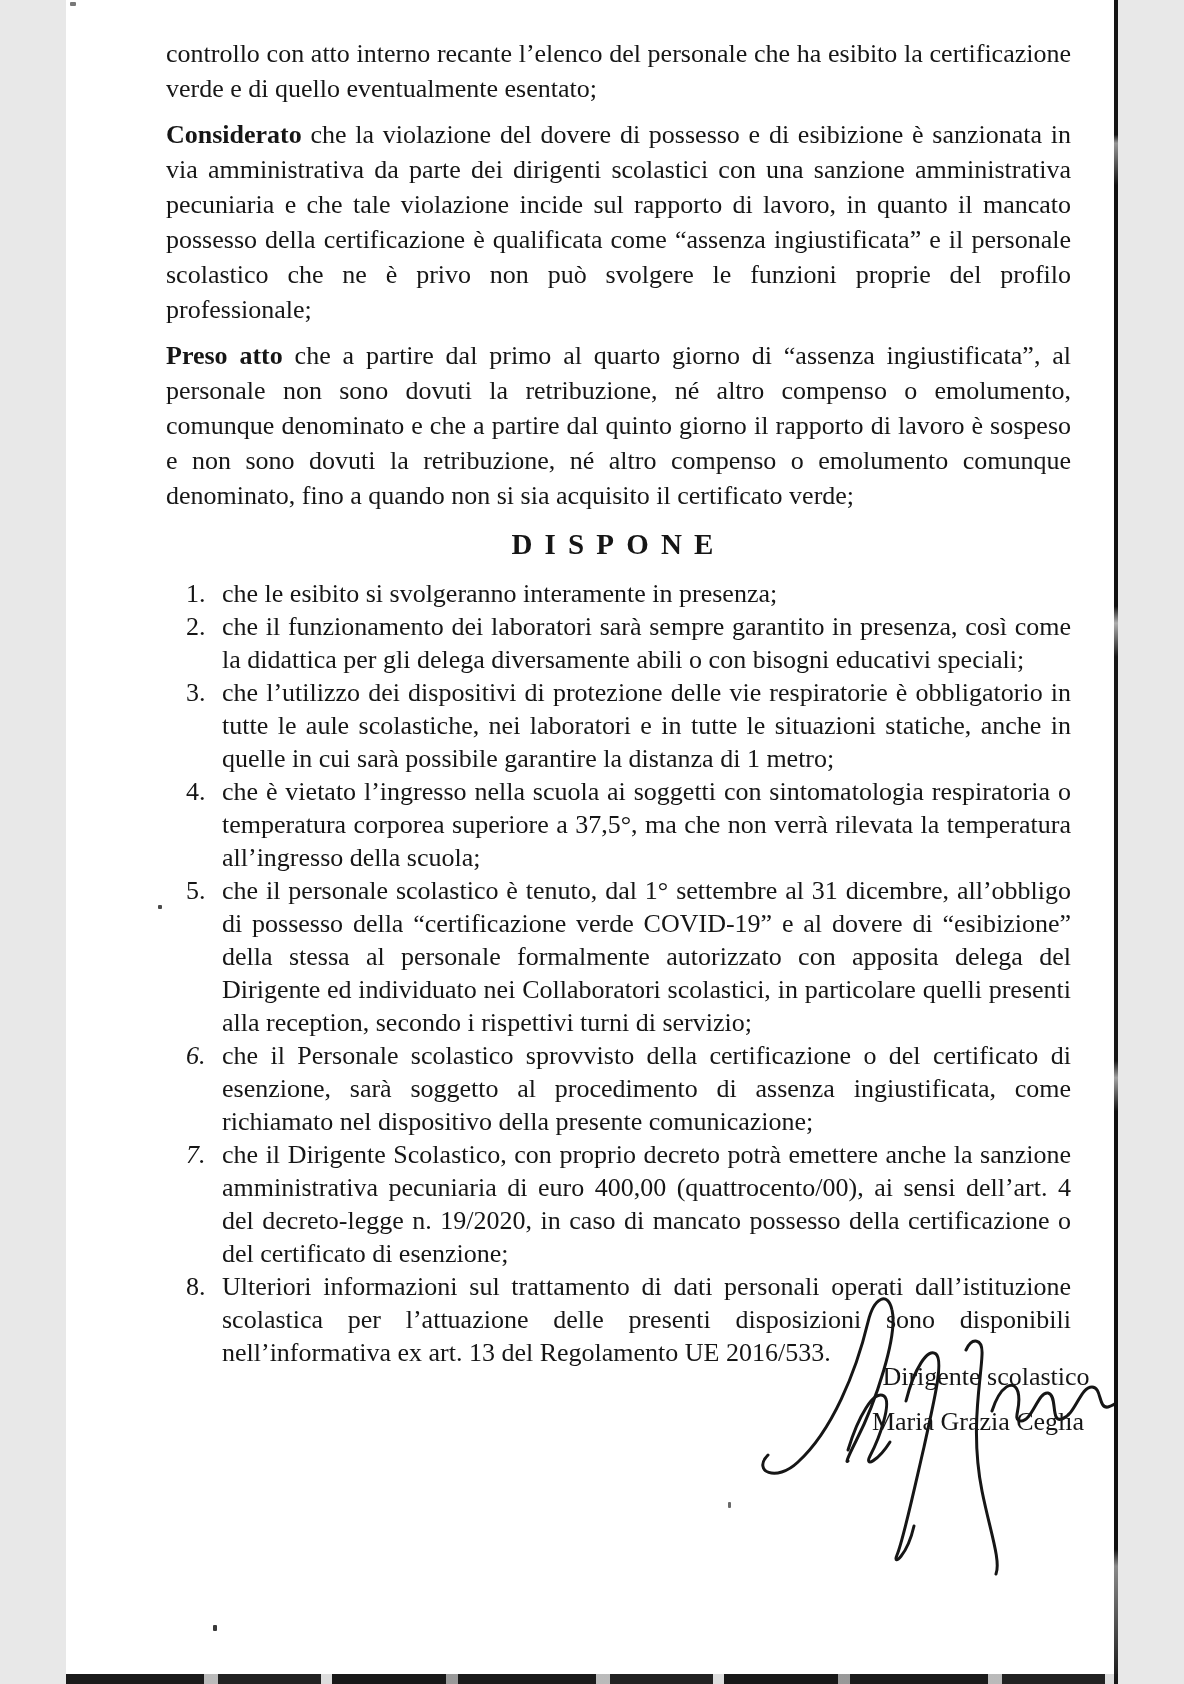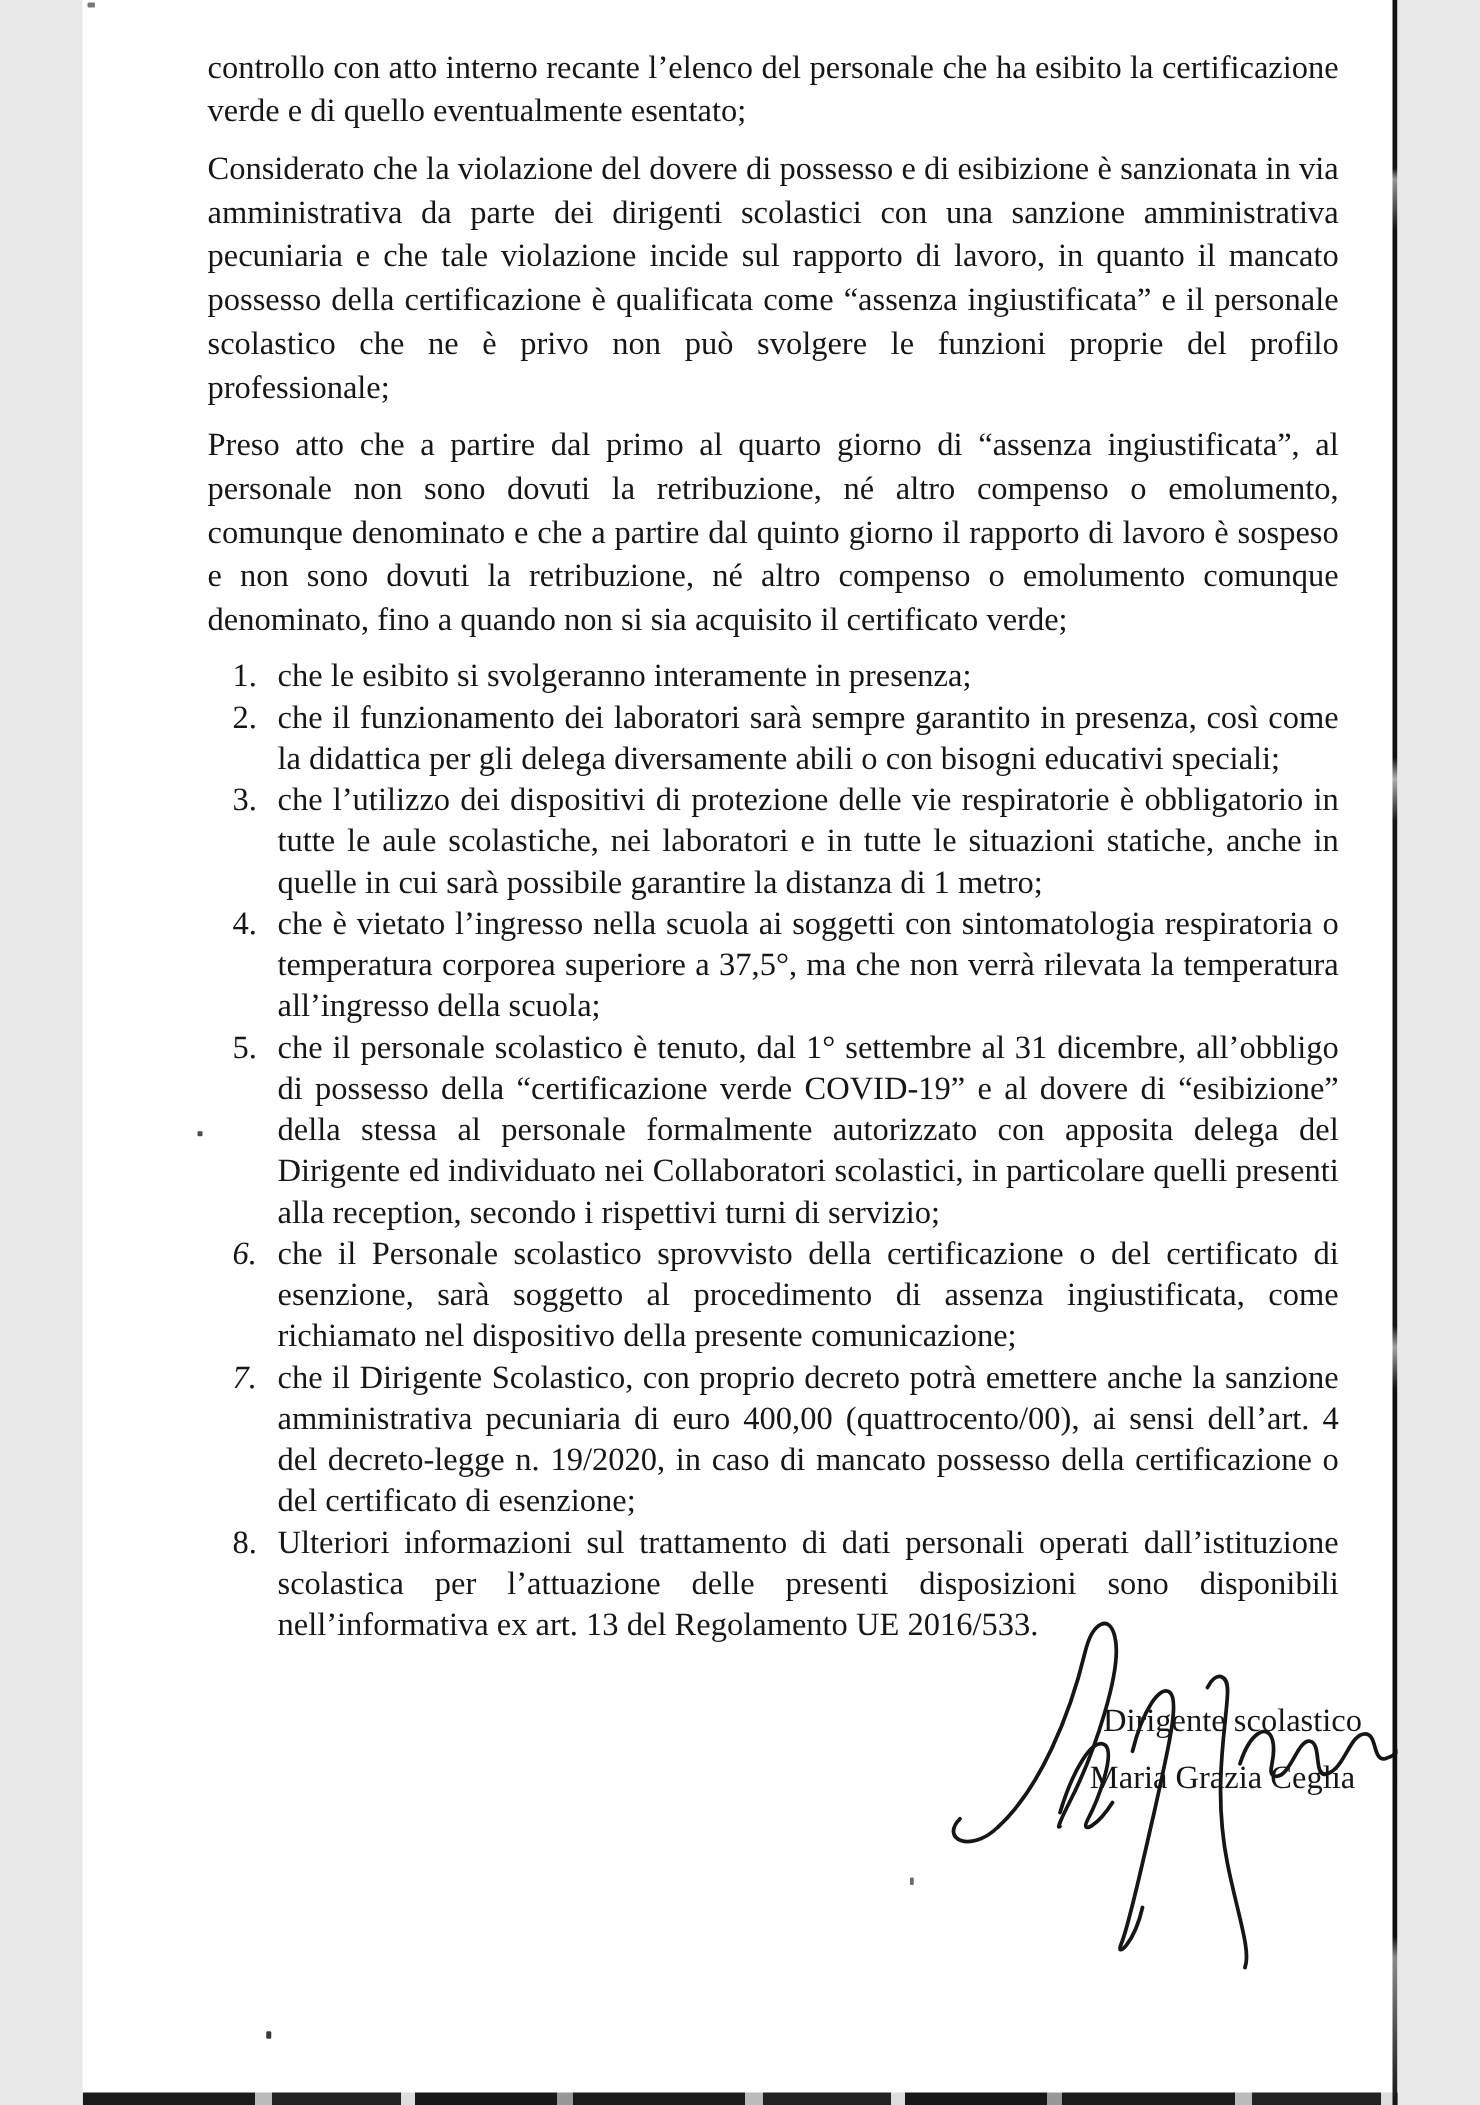--- a/index.html
+++ b/index.html
@@ -20,7 +20,7 @@
     text-align:justify;
     margin:0 0 11px 0;
   }
-  .para .lead { font-weight:normal; }
+  .para .lead { font-weight:bold; }
   .heading {
     font-size:29px; font-weight:bold;
     letter-spacing:0.42em;

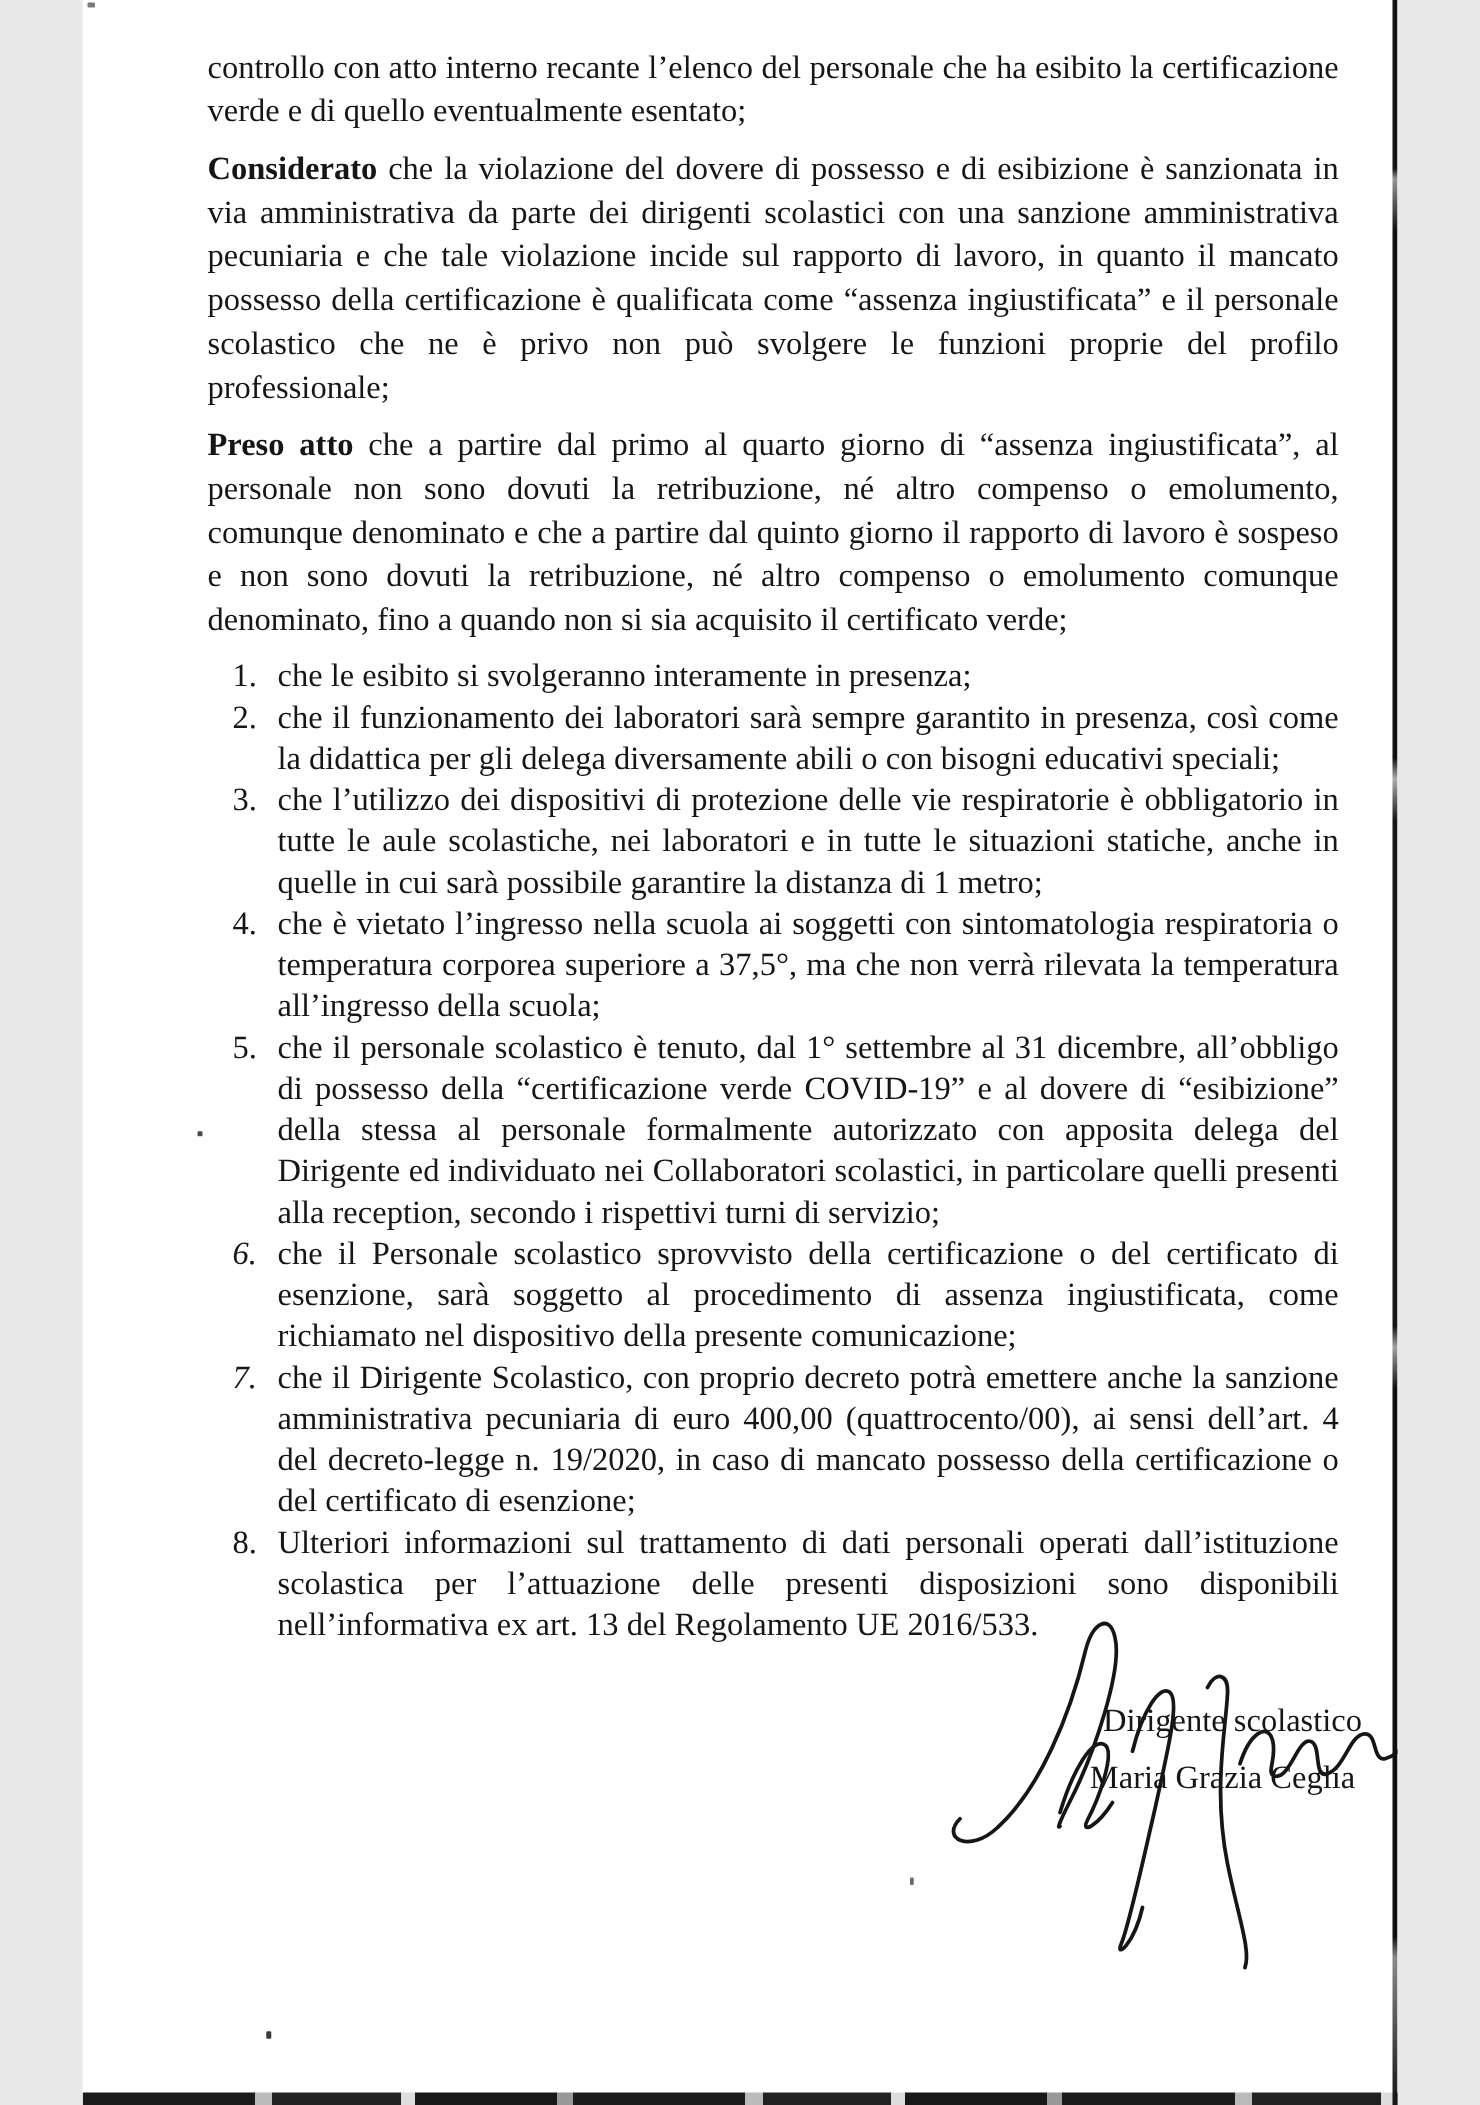--- a/index.html
+++ b/index.html
@@ -98,6 +98,7 @@
 
     <p class="para"><span class="lead">Preso atto</span><span> che a partire dal primo al quarto giorno di “assenza ingiustificata”, al personale non sono dovuti la retribuzione, né altro compenso o emolumento, comunque denominato e che a partire dal quinto giorno il rapporto di lavoro è sospeso e non sono dovuti la retribuzione, né altro compenso o emolumento comunque denominato, fino a quando non si sia acquisito il certificato verde;</span></p>
 
+    <div class="heading">DISPONE</div>
 
     <div class="list">
       <div class="li">

